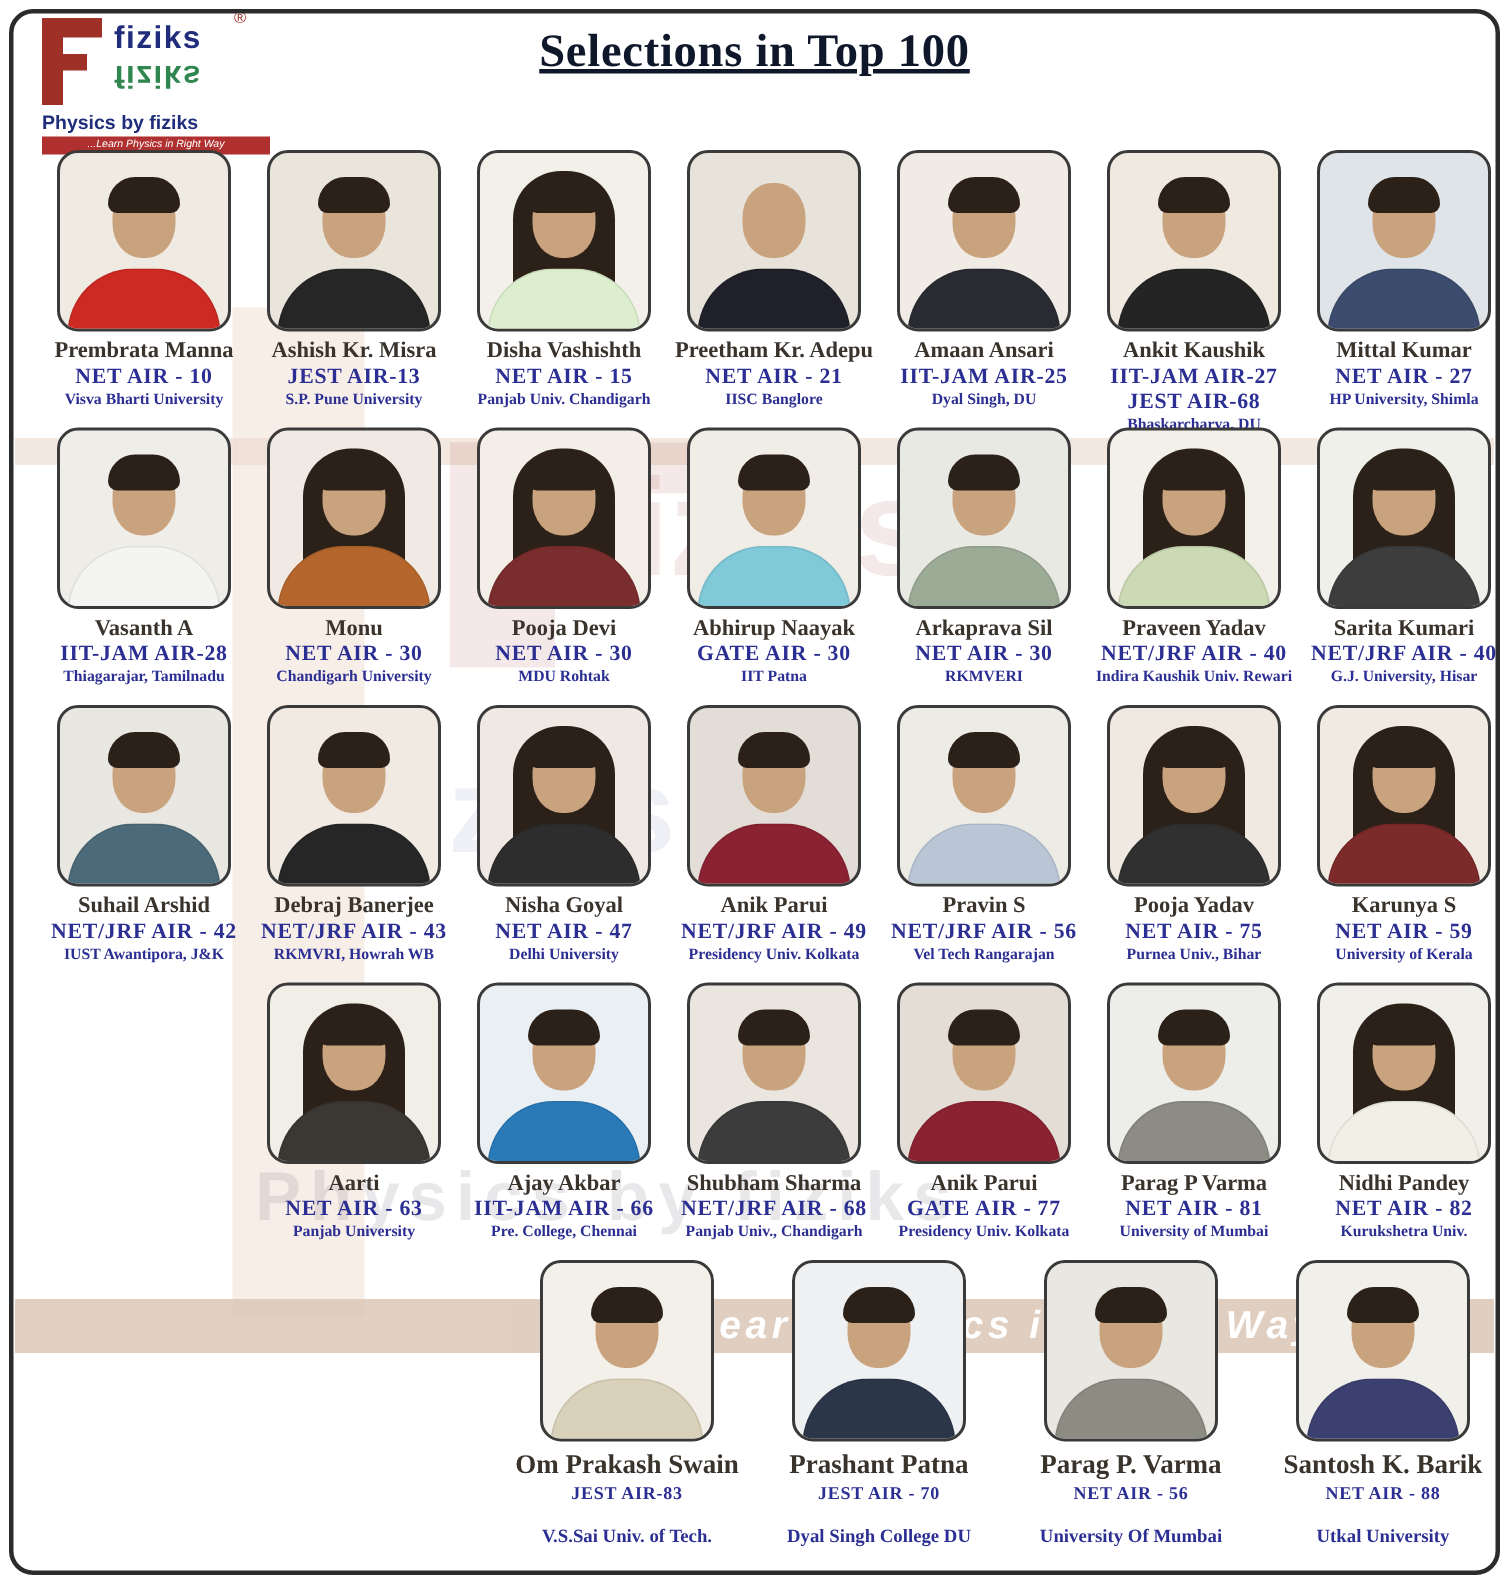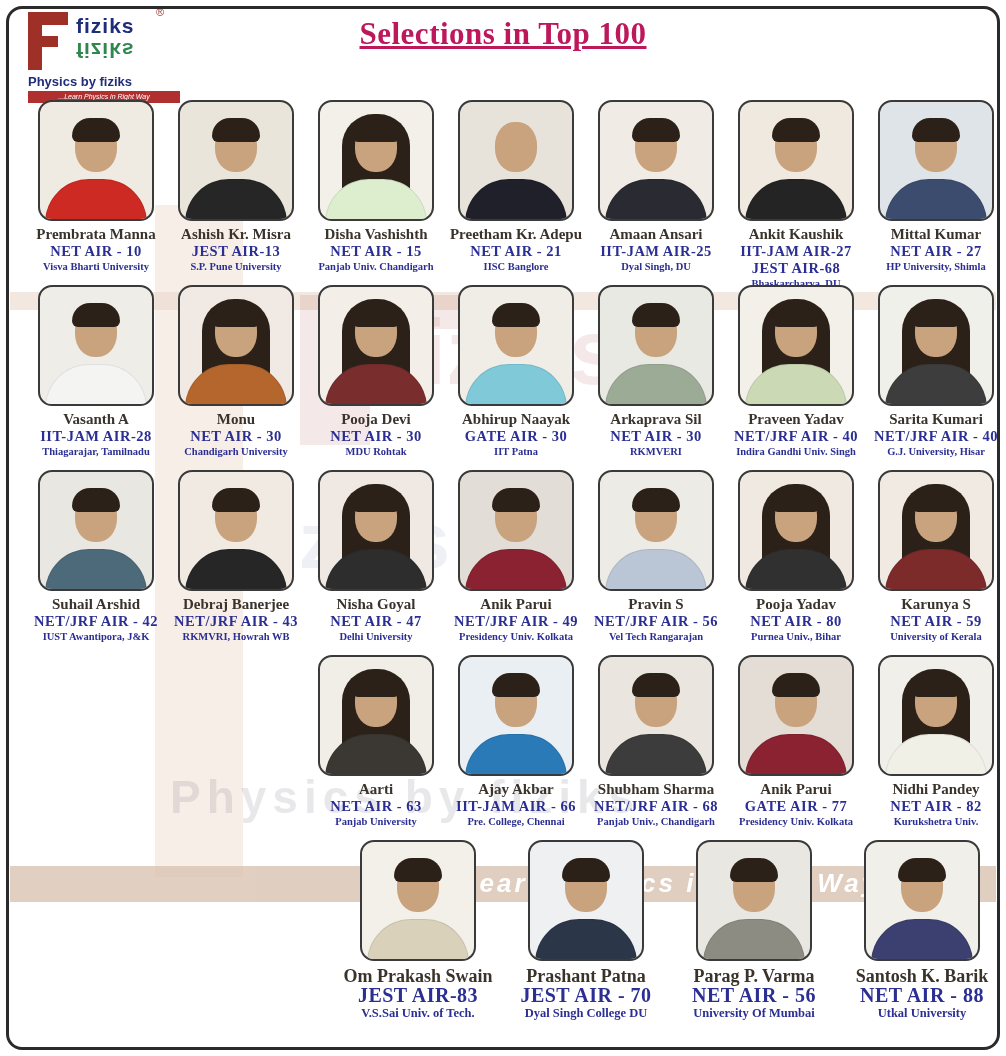--- a/index.html
+++ b/index.html
@@ -42,7 +42,7 @@
                font-family:"Liberation Sans",sans-serif;font-style:italic;font-size:7px;
                line-height:12px;text-align:center;white-space:nowrap;overflow:hidden;}
   .titles{text-align:center;padding-top:16px;}
-  .title{display:inline-block;font-weight:bold;font-size:31px;color:#be185d;
+  .title{display:inline-block;font-weight:bold;font-size:31px;color:#0f172a;
          text-decoration:underline;letter-spacing:.5px;}
   .subtitle{margin-top:5px;font-weight:bold;font-size:25px;color:#2d2f92;
             text-decoration:underline;letter-spacing:.5px;text-align:center;}

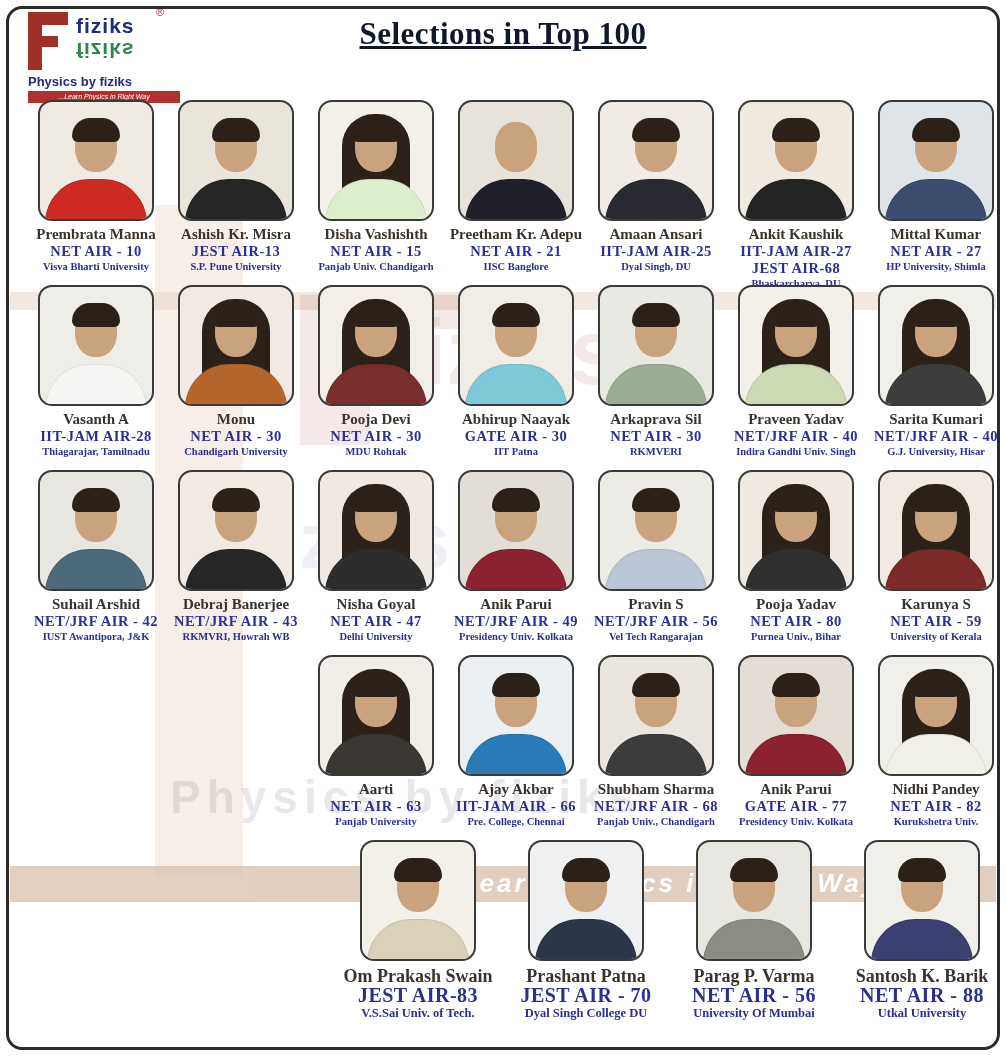--- a/index.html
+++ b/index.html
@@ -227,7 +227,7 @@
           </div>
           <div class="sname">Praveen Yadav</div>
           <div class="srank">NET/JRF AIR - 40</div>
-          <div class="suniv">Indira Gandhi Univ. Singh</div>
+          <div class="suniv">Indira Kaushik Univ. Rewari</div>
         </div>
         <div class="cell">
           <div class="photo" style="background: rgb(240, 240, 235);">

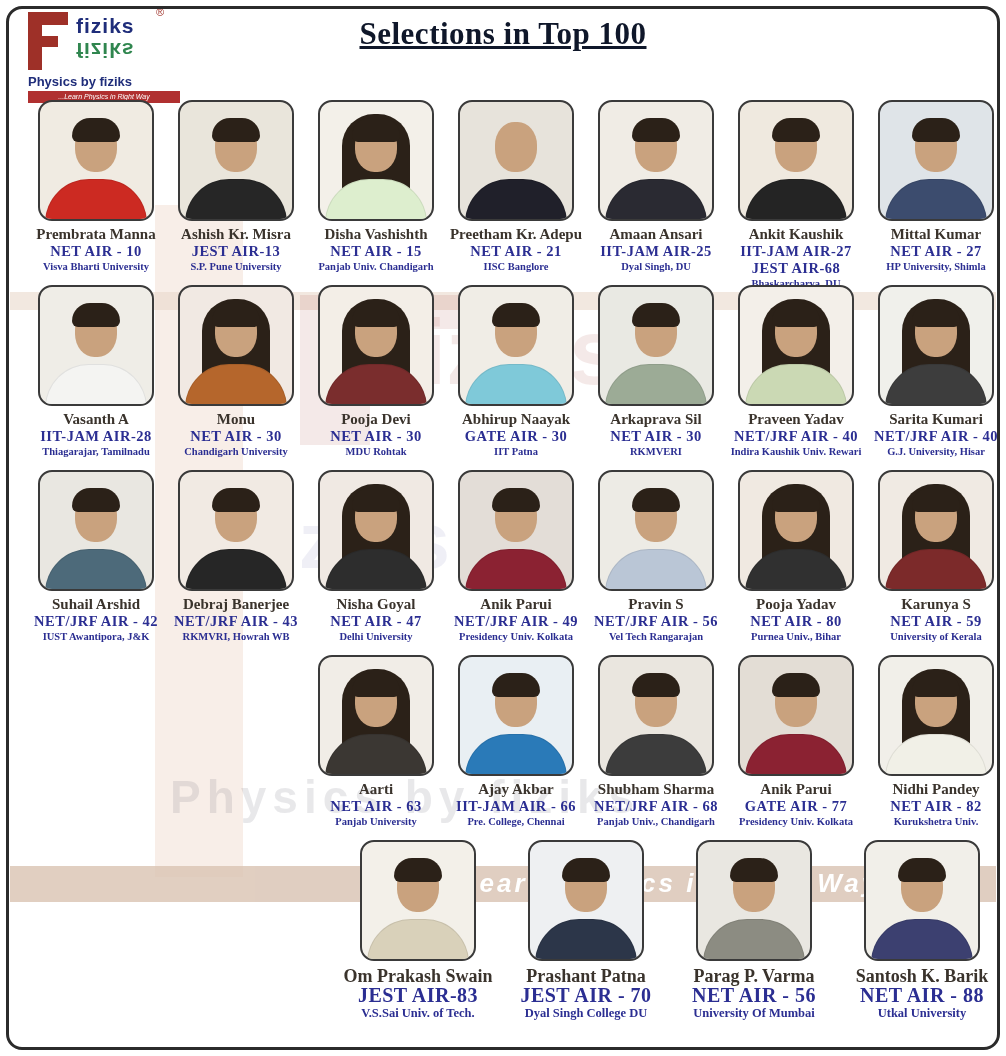--- a/index.html
+++ b/index.html
@@ -294,7 +294,7 @@
             <div class="shirt" style="background: rgb(48, 48, 48);"></div>
           </div>
           <div class="sname">Pooja Yadav</div>
-          <div class="srank">NET AIR - 80</div>
+          <div class="srank">NET AIR - 75</div>
           <div class="suniv">Purnea Univ., Bihar</div>
         </div>
         <div class="cell">

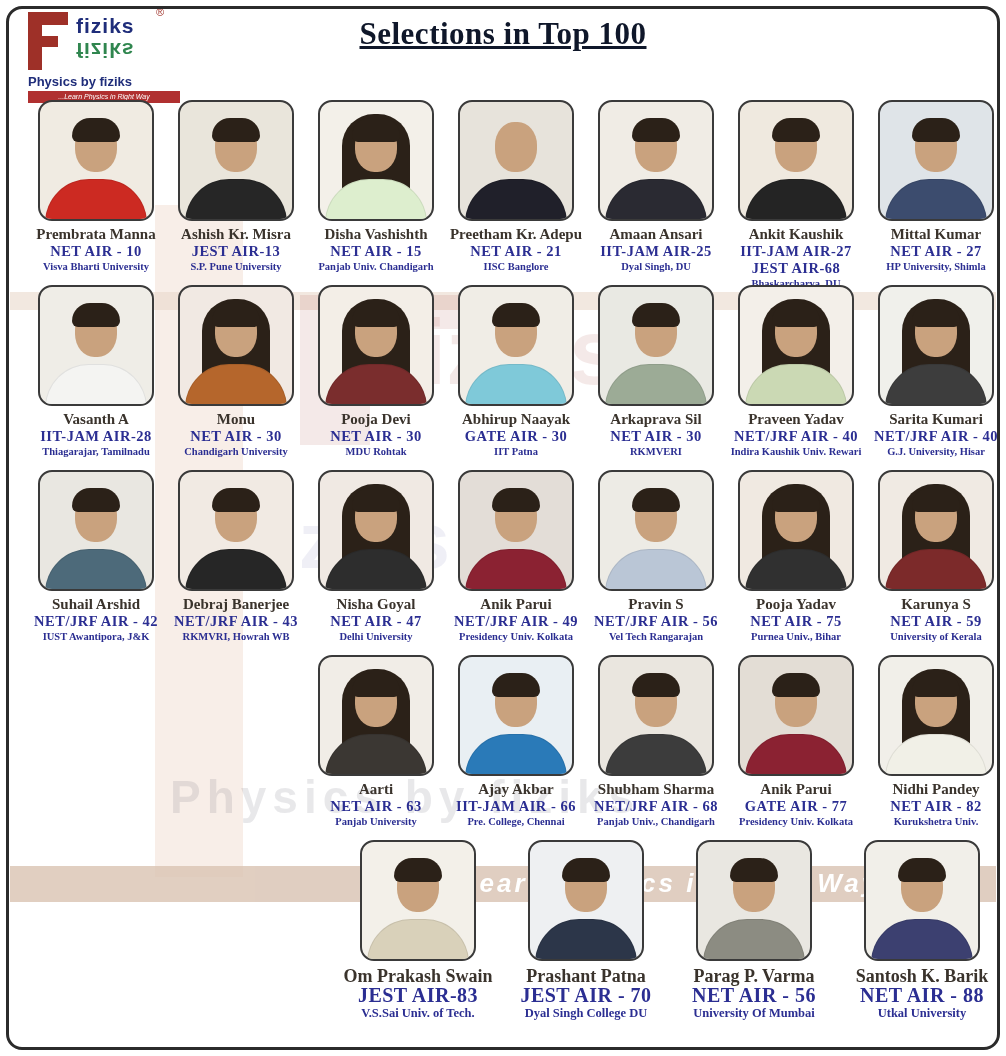--- a/index.html
+++ b/index.html
@@ -347,6 +347,15 @@
           <div class="suniv">Presidency Univ. Kolkata</div>
         </div>
         <div class="cell">
+          <div class="photo" style="background: rgb(237, 237, 233);">
+            <div class="head"></div>
+            <div class="shirt" style="background: rgb(140, 140, 132);"></div>
+          </div>
+          <div class="sname">Parag P Varma</div>
+          <div class="srank">NET AIR - 81</div>
+          <div class="suniv">University of Mumbai</div>
+        </div>
+        <div class="cell">
           <div class="photo" style="background: rgb(241, 239, 233);">
             <div class="hair-long"></div>
             <div class="head"></div>

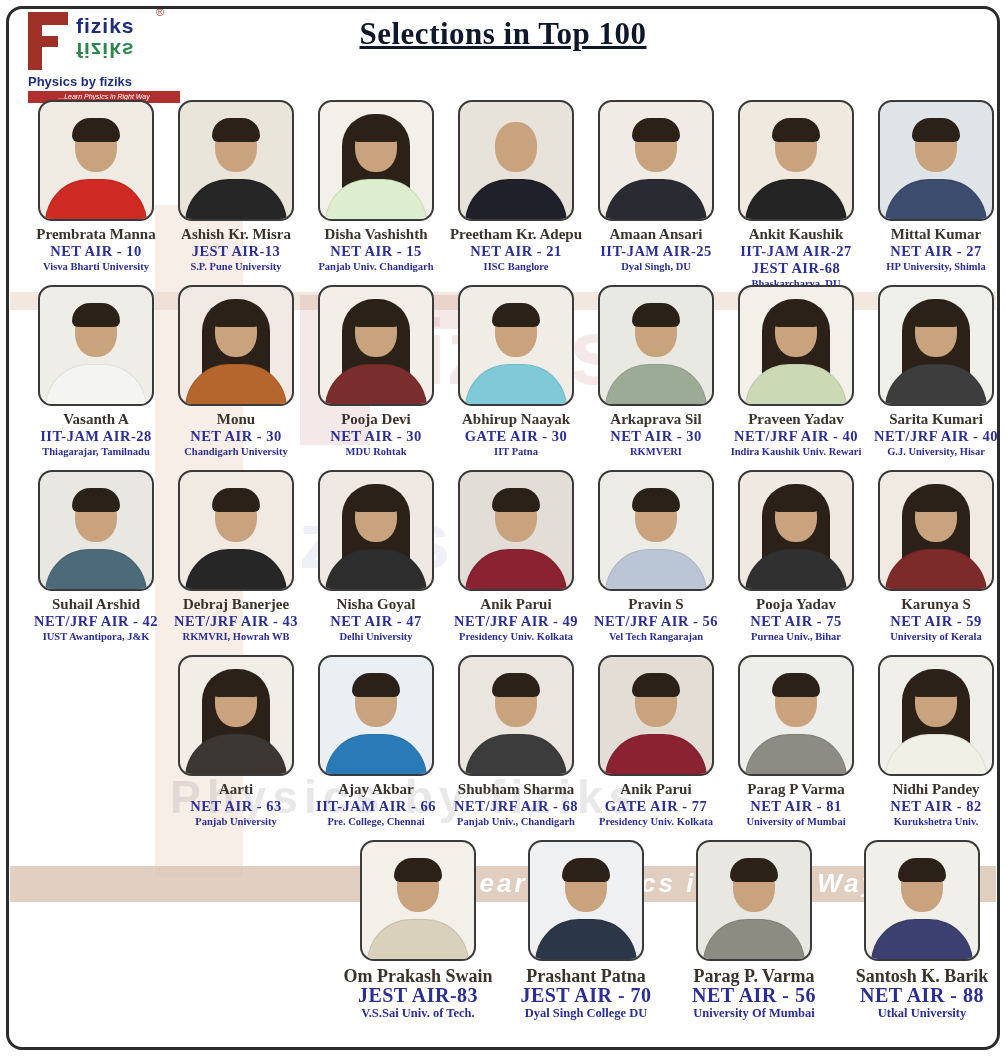--- a/index.html
+++ b/index.html
@@ -67,7 +67,7 @@
   .sname{margin-top:5px;font-weight:bold;font-size:15px;line-height:17px;color:#3a332c;white-space:nowrap;}
   .srow.wide .sname{font-size:18px;line-height:20px;}
   .srank{font-weight:bold;font-size:14.5px;line-height:17px;color:#2b2e92;letter-spacing:.5px;white-space:nowrap;}
-  .srow.wide .srank{font-size:20px;line-height:19px;}
+  .srow.wide .srank{font-size:12px;line-height:19px;}
   .suniv{font-weight:bold;font-size:10.5px;line-height:14px;color:#2b2e92;white-space:nowrap;}
   .srow.wide .suniv{font-size:12.5px;line-height:16px;}
 </style>

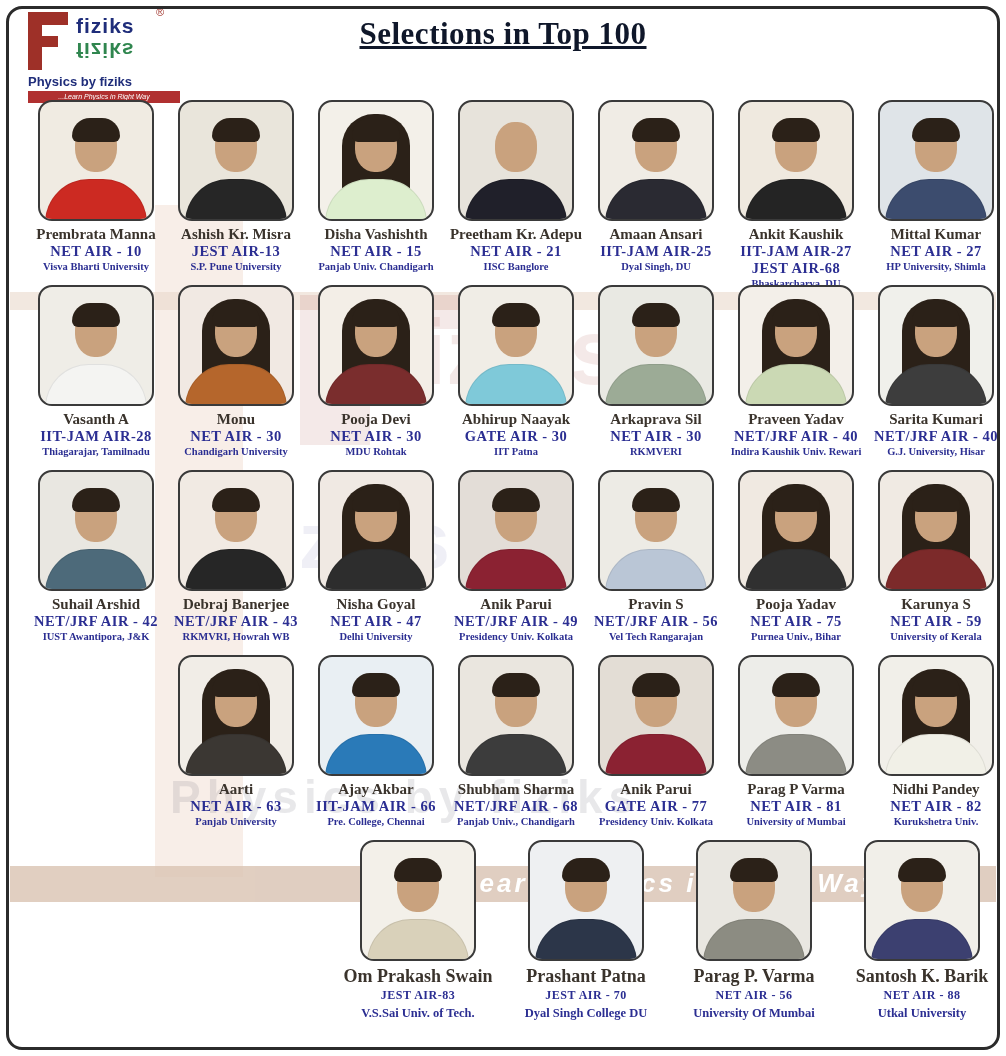--- a/index.html
+++ b/index.html
@@ -69,7 +69,7 @@
   .srank{font-weight:bold;font-size:14.5px;line-height:17px;color:#2b2e92;letter-spacing:.5px;white-space:nowrap;}
   .srow.wide .srank{font-size:12px;line-height:19px;}
   .suniv{font-weight:bold;font-size:10.5px;line-height:14px;color:#2b2e92;white-space:nowrap;}
-  .srow.wide .suniv{font-size:12.5px;line-height:16px;}
+  .srow.wide .suniv{font-size:12.5px;line-height:16px;margin-top:11px;}
 </style>
 </head>
 <body>

